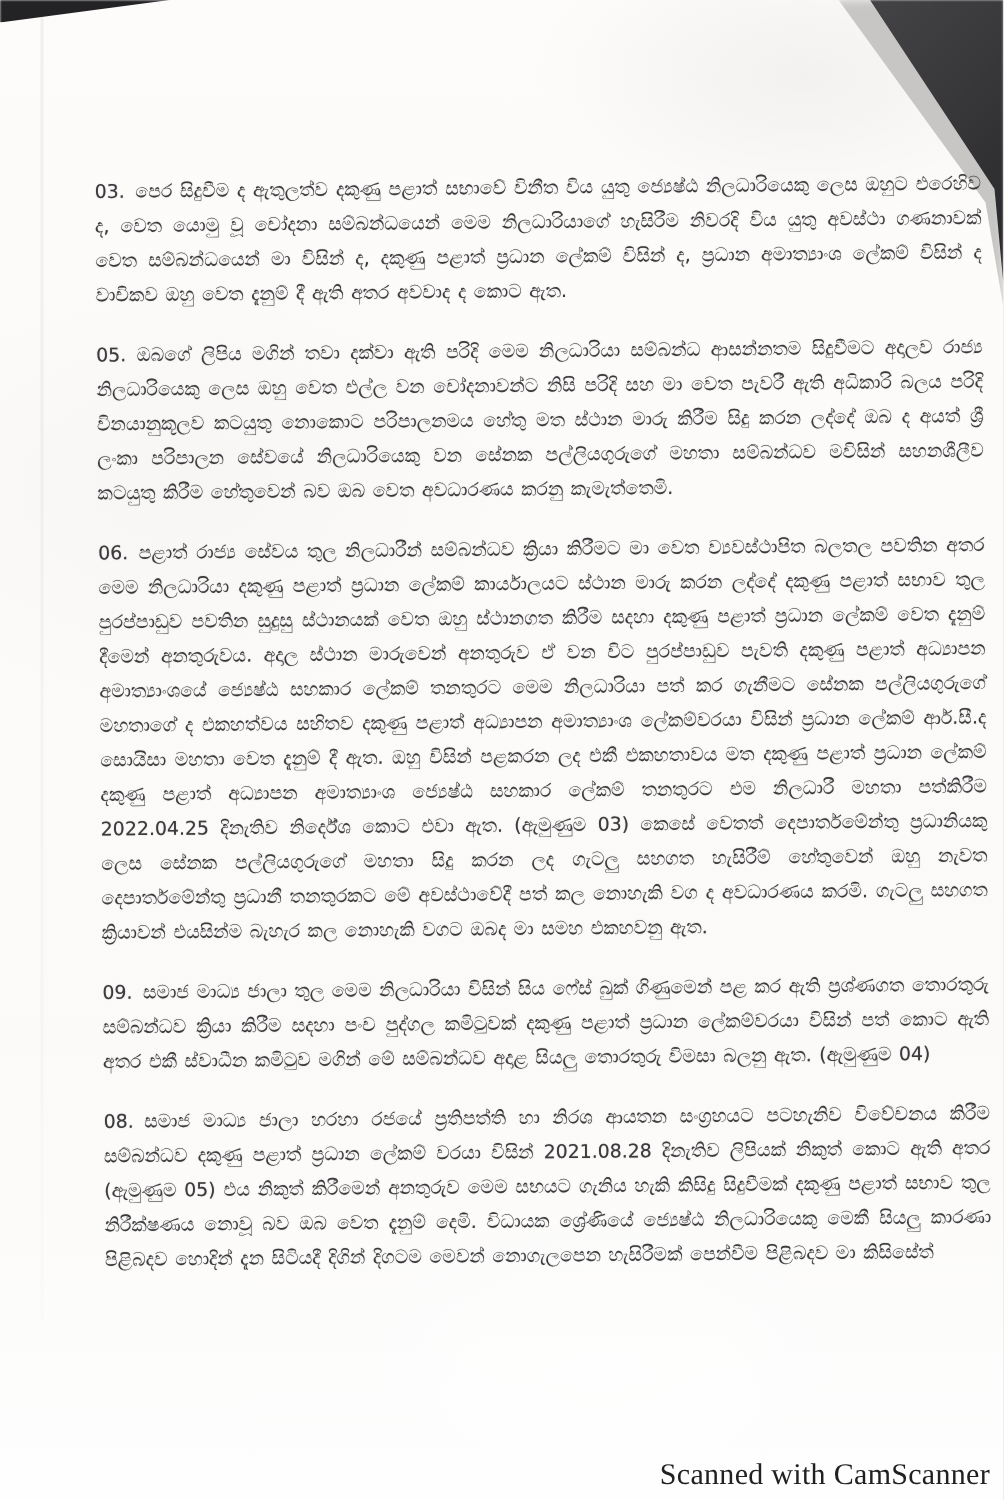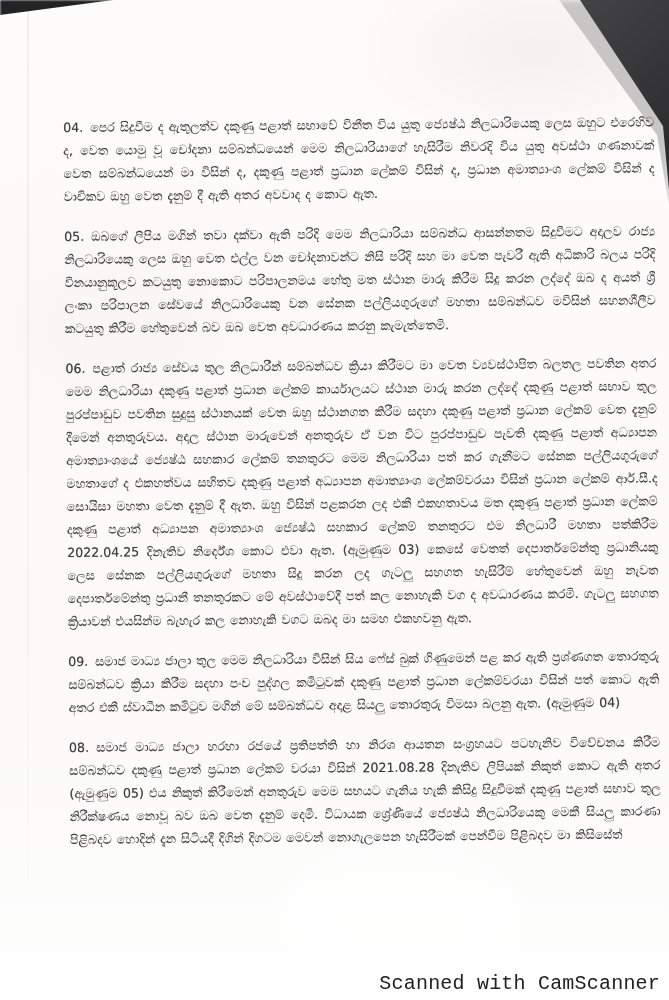--- a/index.html
+++ b/index.html
@@ -78,7 +78,7 @@
 
   <div class="content">
 
-    <p class="para"><span class="pnum">04.</span><span>පෙර සිදුවීම ද ඇතුලත්ව දකුණු පළාත් සභාවේ විනීත විය යුතු ජ්‍යෙෂ්ඨ නිලධාරියෙකු ලෙස ඔහුට එරෙහිව ද, වෙත යොමු වූ චෝදනා සම්බන්ධයෙන් මෙම නිලධාරියාගේ හැසිරීම නිවරදි විය යුතු අවස්ථා ගණනාවක් වෙත සම්බන්ධයෙන් මා විසින් ද, දකුණු පළාත් ප්‍රධාන ලේකම් විසින් ද, ප්‍රධාන අමාත්‍යාංශ ලේකම් විසින් ද වාචිකව ඔහු වෙත දැනුම් දී ඇති අතර අවවාද ද කොට ඇත.</span></p>
+    <p class="para"><span class="pnum">03.</span><span>පෙර සිදුවීම ද ඇතුලත්ව දකුණු පළාත් සභාවේ විනීත විය යුතු ජ්‍යෙෂ්ඨ නිලධාරියෙකු ලෙස ඔහුට එරෙහිව ද, වෙත යොමු වූ චෝදනා සම්බන්ධයෙන් මෙම නිලධාරියාගේ හැසිරීම නිවරදි විය යුතු අවස්ථා ගණනාවක් වෙත සම්බන්ධයෙන් මා විසින් ද, දකුණු පළාත් ප්‍රධාන ලේකම් විසින් ද, ප්‍රධාන අමාත්‍යාංශ ලේකම් විසින් ද වාචිකව ඔහු වෙත දැනුම් දී ඇති අතර අවවාද ද කොට ඇත.</span></p>
 
     <p class="para"><span class="pnum">05.</span><span>ඔබගේ ලිපිය මගින් තවා දක්වා ඇති පරිදි මෙම නිලධාරියා සම්බන්ධ ආසන්නතම සිදුවීමට අදාලව රාජ්‍ය නිලධාරියෙකු ලෙස ඔහු වෙත එල්ල වන චෝදනාවන්ට නිසි පරිදි සහ මා වෙත පැවරී ඇති අධිකාරි බලය පරිදි විනයානුකූලව කටයුතු නොකොට පරිපාලනමය හේතු මත ස්ථාන මාරු කිරීම සිදු කරන ලද්දේ ඔබ ද අයත් ශ්‍රී ලංකා පරිපාලන සේවයේ නිලධාරියෙකු වන සේනක පල්ලියගුරුගේ මහතා සම්බන්ධව මවිසින් සහනශීලීව කටයුතු කිරීම හේතුවෙන් බව ඔබ වෙත අවධාරණය කරනු කැමැත්තෙමි.</span></p>
 

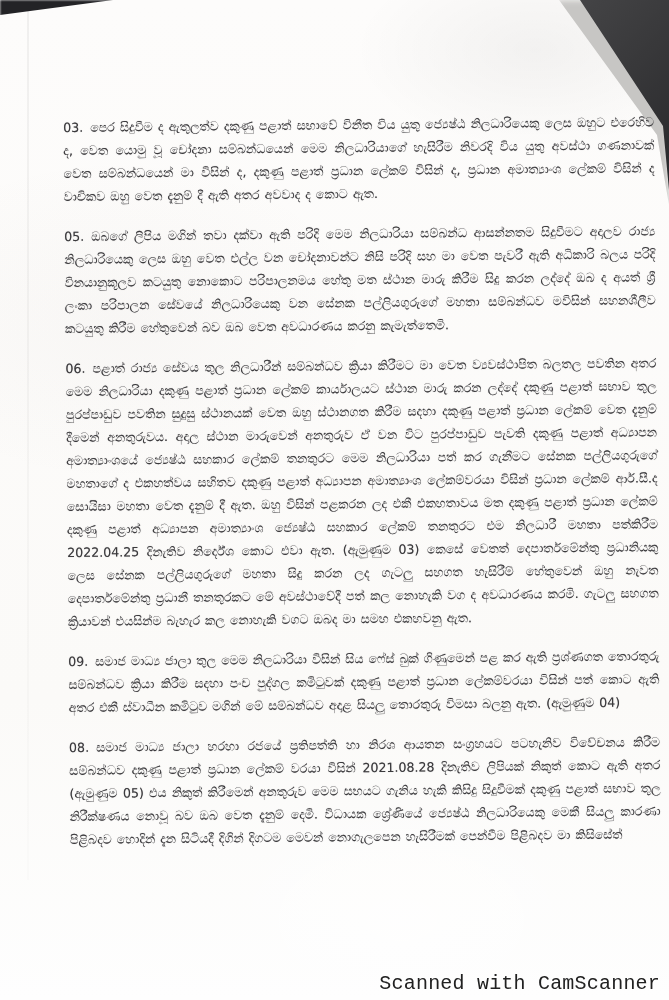--- a/index.html
+++ b/index.html
@@ -60,7 +60,7 @@
   .watermark {
     position: absolute;
     right: 9px; bottom: 5px;
-    font-family: Liberation Mono, monospace;
+    font-family: Liberation Serif, serif;
     font-size: 20px;
     letter-spacing: 0.2px;
     color: #212121;

